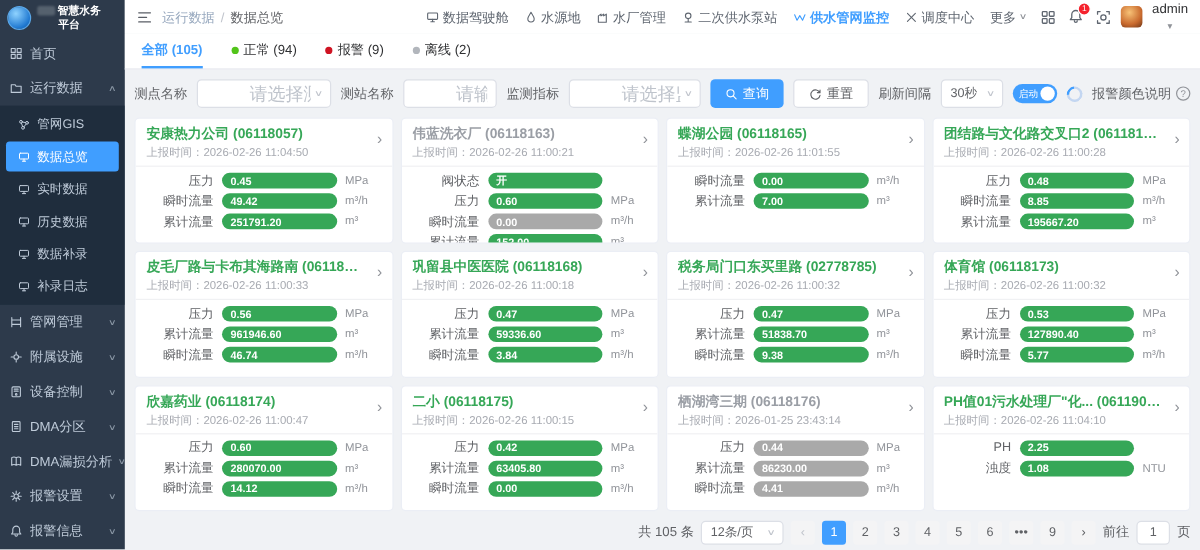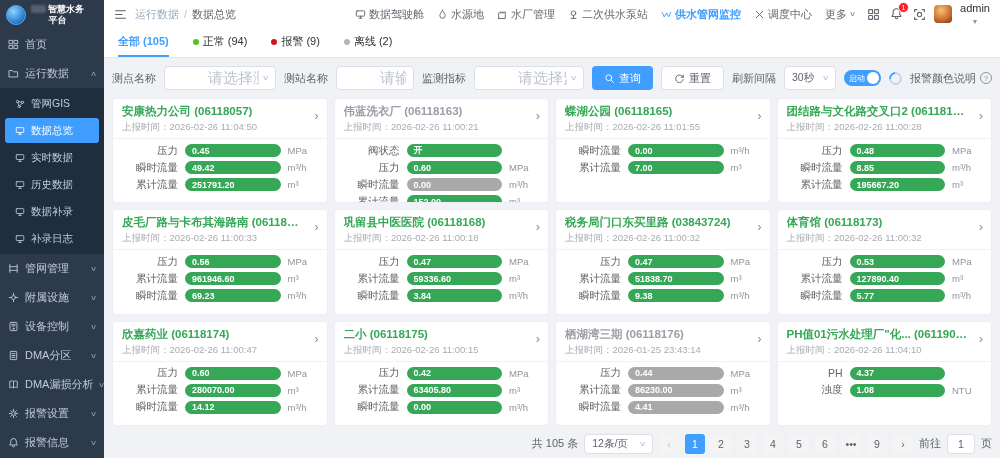--- a/index.html
+++ b/index.html
@@ -520,7 +520,7 @@
         </div>
         <div class="card">
           <div class="card-head">
-            <div class="card-title">税务局门口东买里路 (03843724)</div>
+            <div class="card-title">税务局门口东买里路 (02778785)</div>
             <div class="card-time">上报时间：2026-02-26 11:00:32</div>
             <span class="chevron">›</span>
           </div>

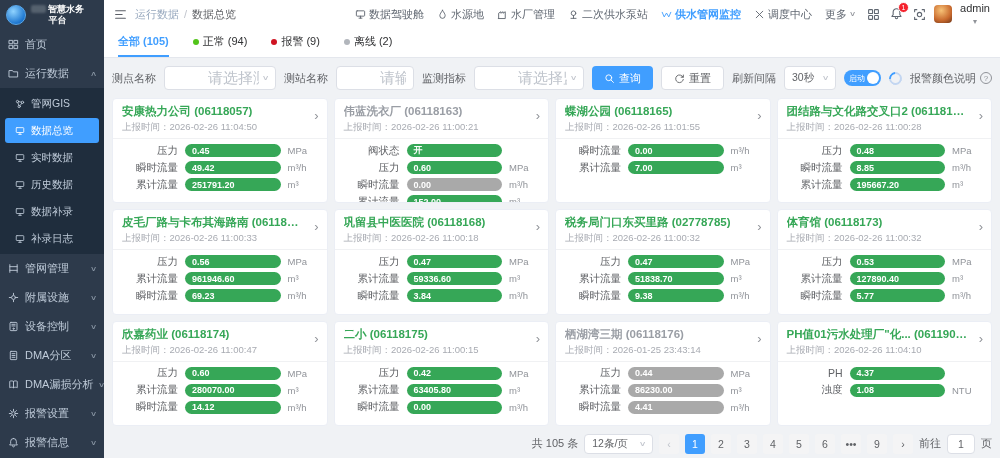--- a/index.html
+++ b/index.html
@@ -489,7 +489,7 @@
             </div>
             <div class="mrow">
               <span class="row-label">瞬时流量</span>
-              <span class="bar">69.23</span>
+              <span class="bar">46.74</span>
               <span class="row-unit">m³/h</span>
             </div>
           </div>

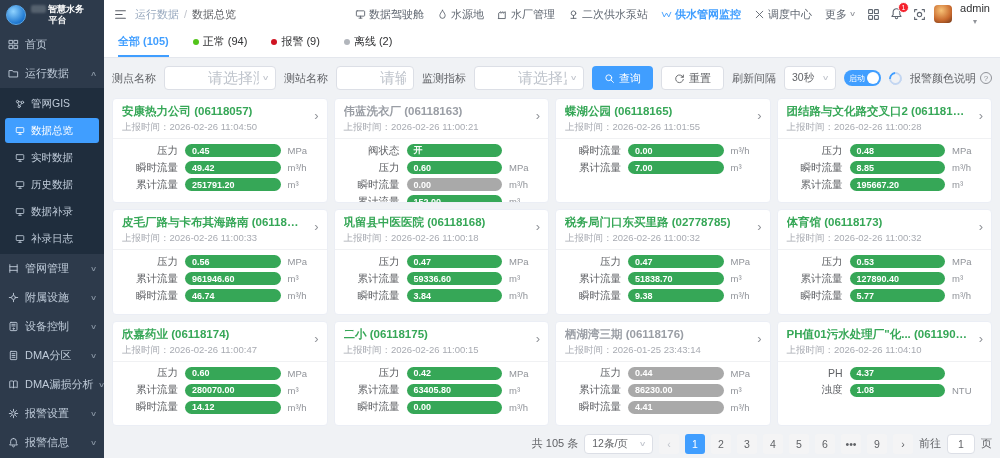--- a/index.html
+++ b/index.html
@@ -647,7 +647,7 @@
           <div class="card-body">
             <div class="mrow">
               <span class="row-label">PH</span>
-              <span class="bar">4.37</span>
+              <span class="bar">2.25</span>
               <span class="row-unit"></span>
             </div>
             <div class="mrow">

